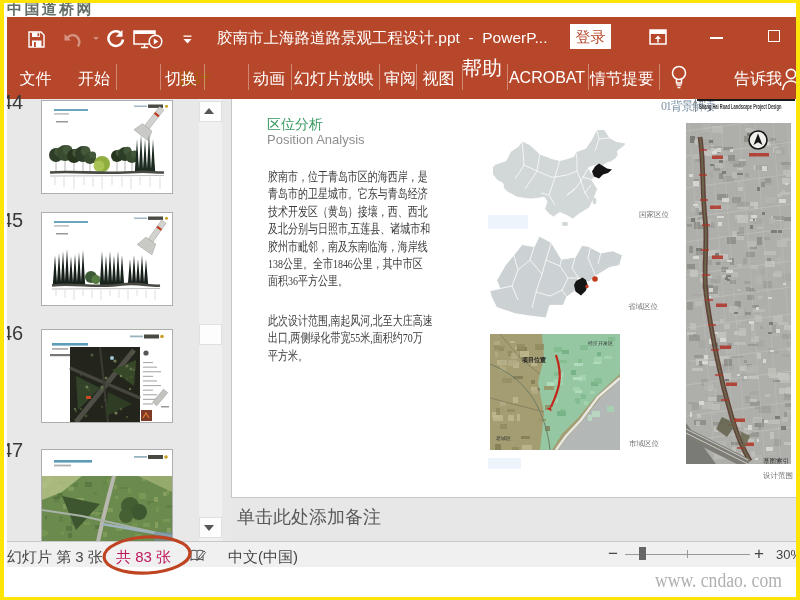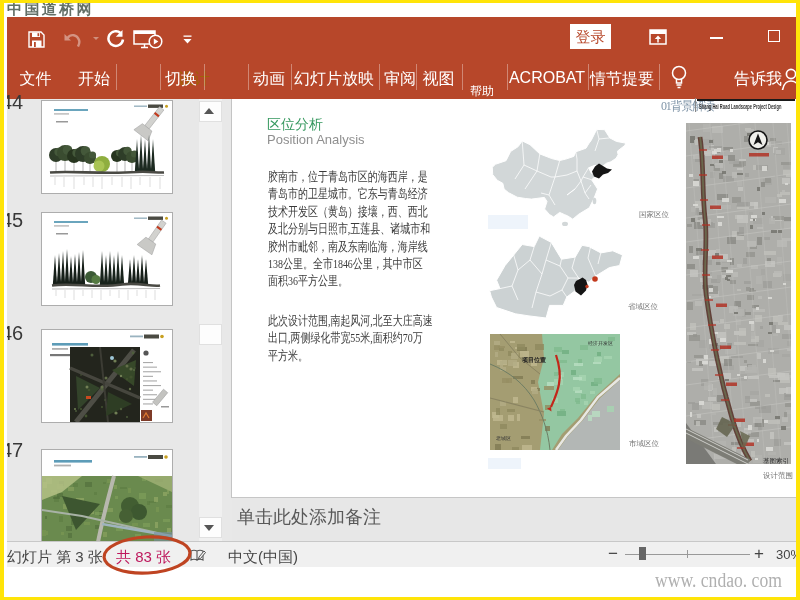--- a/index.html
+++ b/index.html
@@ -35,6 +35,7 @@
 <rect x="0.5" y="0.5" width="8" height="1.3" fill="#fff"></rect>
 <path d="M0.5,4 L8.5,4 L4.5,8.5 Z" fill="#fff"></path>
 </svg>
+<div class="abs" style="left:217px;top:28px;font-size:15.5px;color:#fff;white-space:nowrap;">胶南市上海路道路景观工程设计.ppt&nbsp; -&nbsp; PowerP...</div>
 <div class="abs" style="left:570px;top:24px;width:41px;height:25px;background:#fff;color:#b7472a;font-size:15px;text-align:center;line-height:25px;">登录</div>
 <svg class="abs" style="left:649px;top:29px" width="18" height="16" viewBox="0 0 18 16">
 <rect x="1" y="1" width="16" height="14" fill="none" stroke="#fff" stroke-width="1.5"></rect>

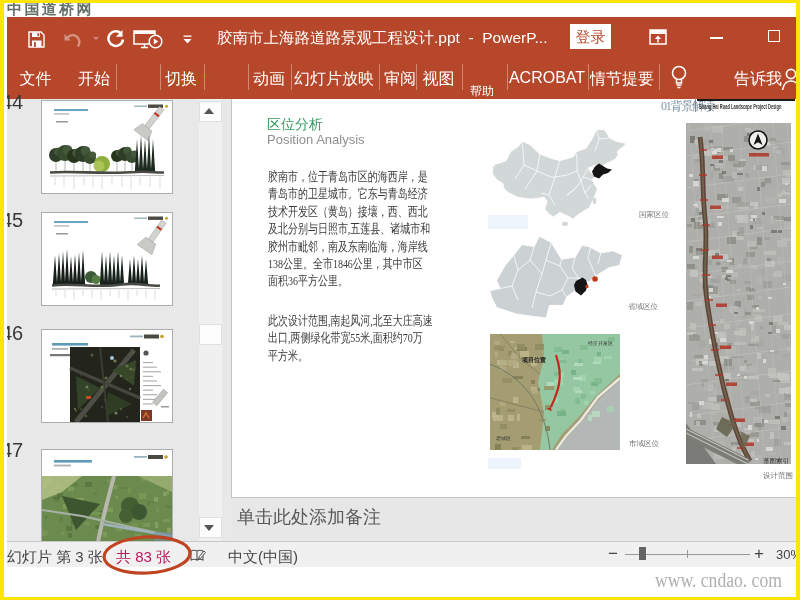--- a/index.html
+++ b/index.html
@@ -53,7 +53,7 @@
 <div class="abs" style="left:340px;top:68.5px;width:120px;text-align:center;font-size:16px;color:#fff;white-space:nowrap;">审阅</div>
 <div class="abs" style="left:274px;top:68.5px;width:120px;text-align:center;font-size:16px;color:#fff;white-space:nowrap;">幻灯片放映</div>
 <div class="abs" style="left:378.5px;top:68.5px;width:120px;text-align:center;font-size:16px;color:#fff;white-space:nowrap;">视图</div>
-<div class="abs" style="left:426px;top:83px;width:112px;text-align:center;font-size:12px;color:#fff;white-space:nowrap;">帮助</div>
+<div class="abs" style="left:426px;top:55px;width:112px;text-align:center;font-size:20px;color:#fff;white-space:nowrap;">帮助</div>
 <div class="abs" style="left:487px;top:68.5px;width:120px;text-align:center;font-size:16px;color:#fff;white-space:nowrap;">ACROBAT</div>
 <div class="abs" style="left:562px;top:68.5px;width:120px;text-align:center;font-size:16px;color:#fff;white-space:nowrap;">情节提要</div>
 <div class="abs" style="left:662px;top:68.5px;width:120px;text-align:right;font-size:16px;color:#fff;white-space:nowrap;">告诉我</div>

